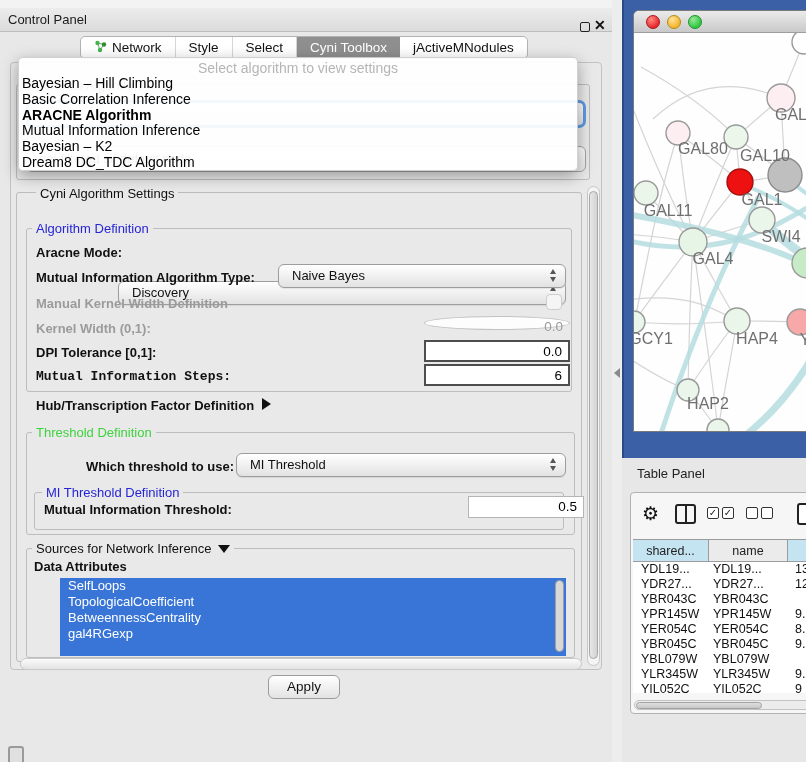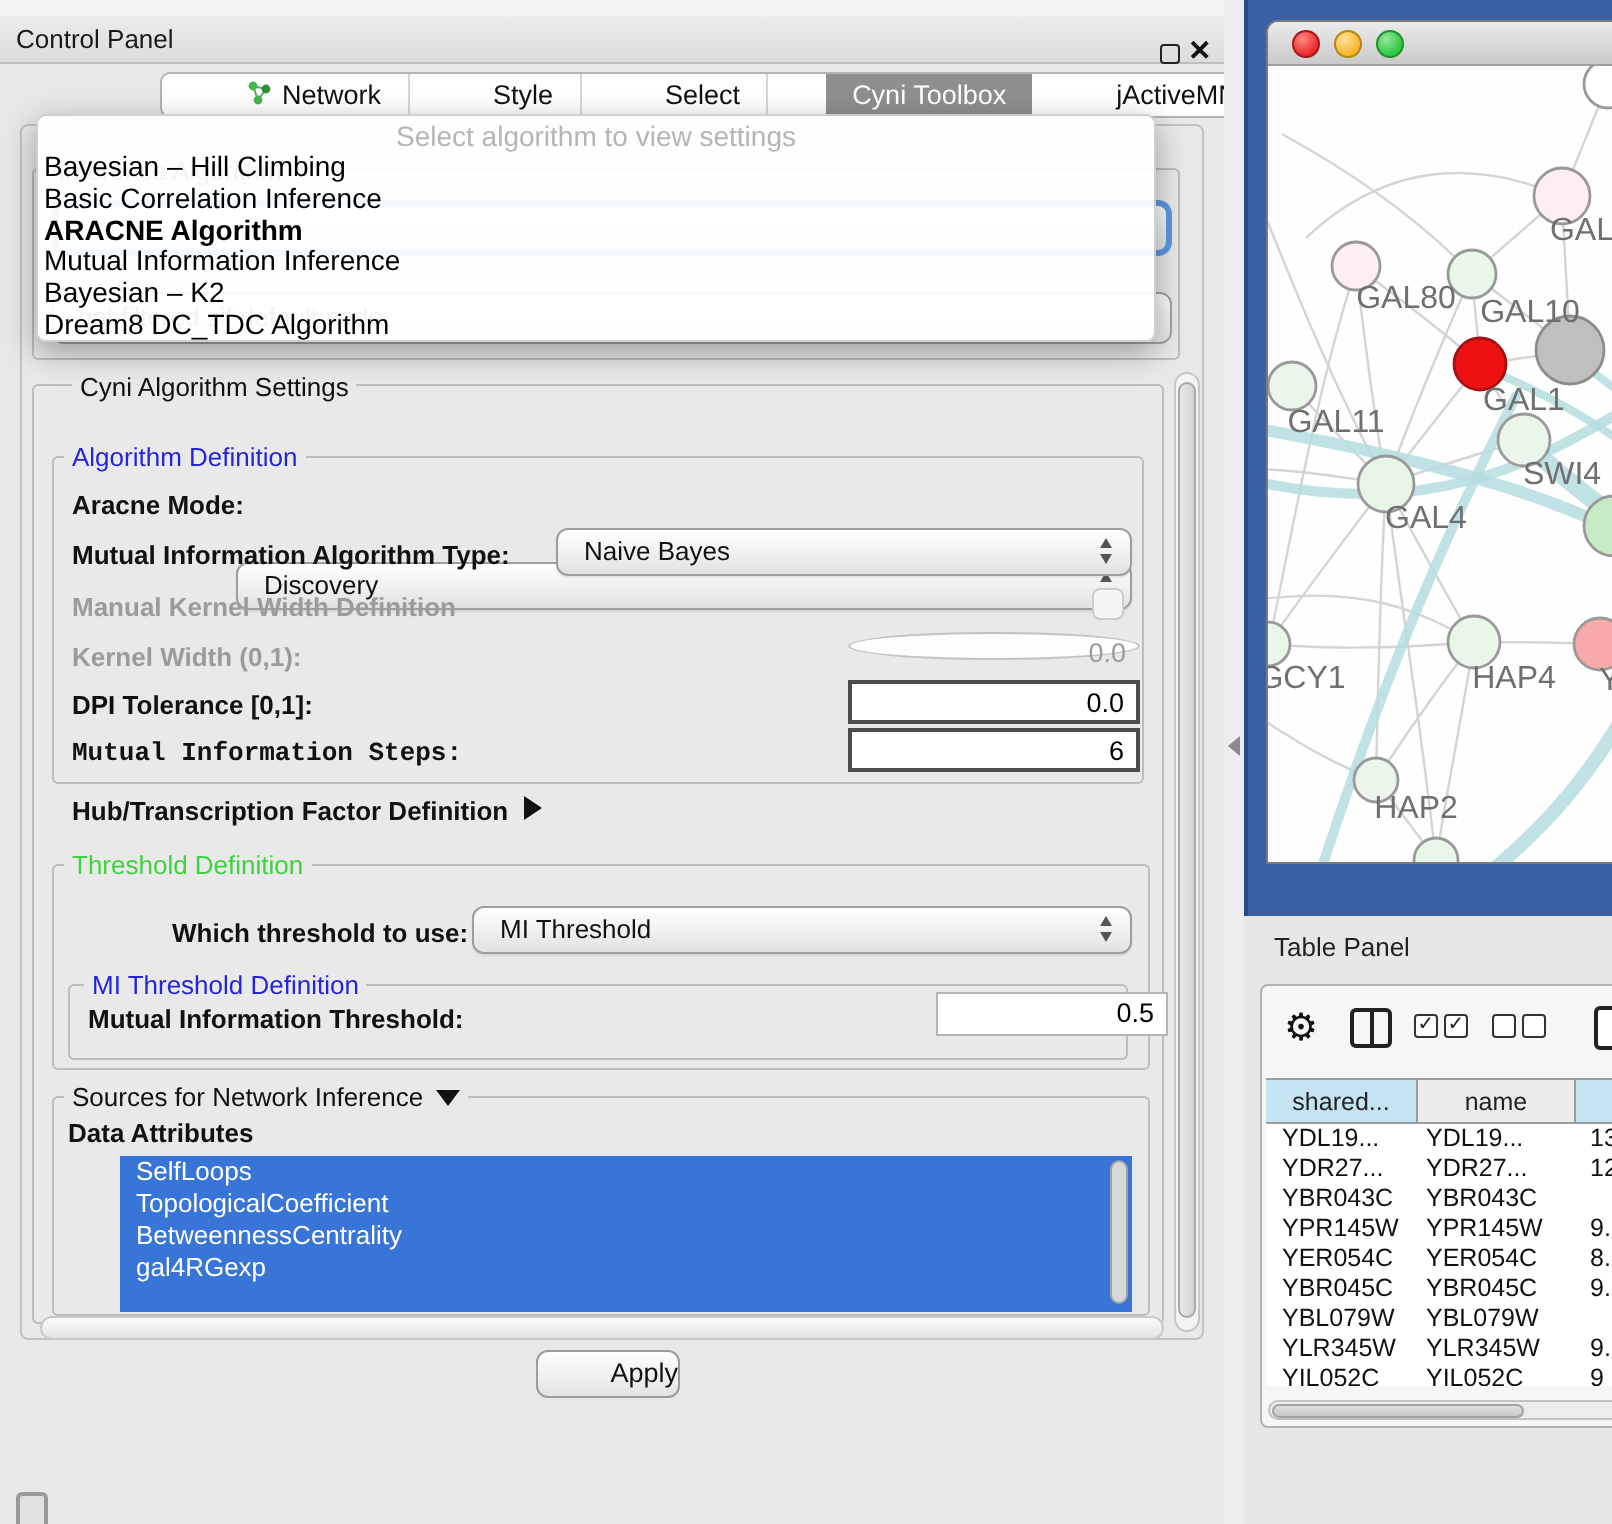--- a/index.html
+++ b/index.html
@@ -20,7 +20,7 @@
   #tabbar { position:absolute; left:80px; top:36px; height:23px; display:flex;
             background:#fff; border:1px solid #b3b3b3; border-radius:5px; overflow:hidden; }
   .tab { display:flex; align-items:center; gap:5px; padding:0 13px; font-size:13.5px; color:#111;
-         border-right:1px solid #d6d6d6; white-space:nowrap;margin-left:29px; }
+         border-right:1px solid #d6d6d6; white-space:nowrap; }
   .tab:last-child { border-right:none; }
   .tab.sel { background:#8f8f8f; color:#fff; border-right:none; }
 

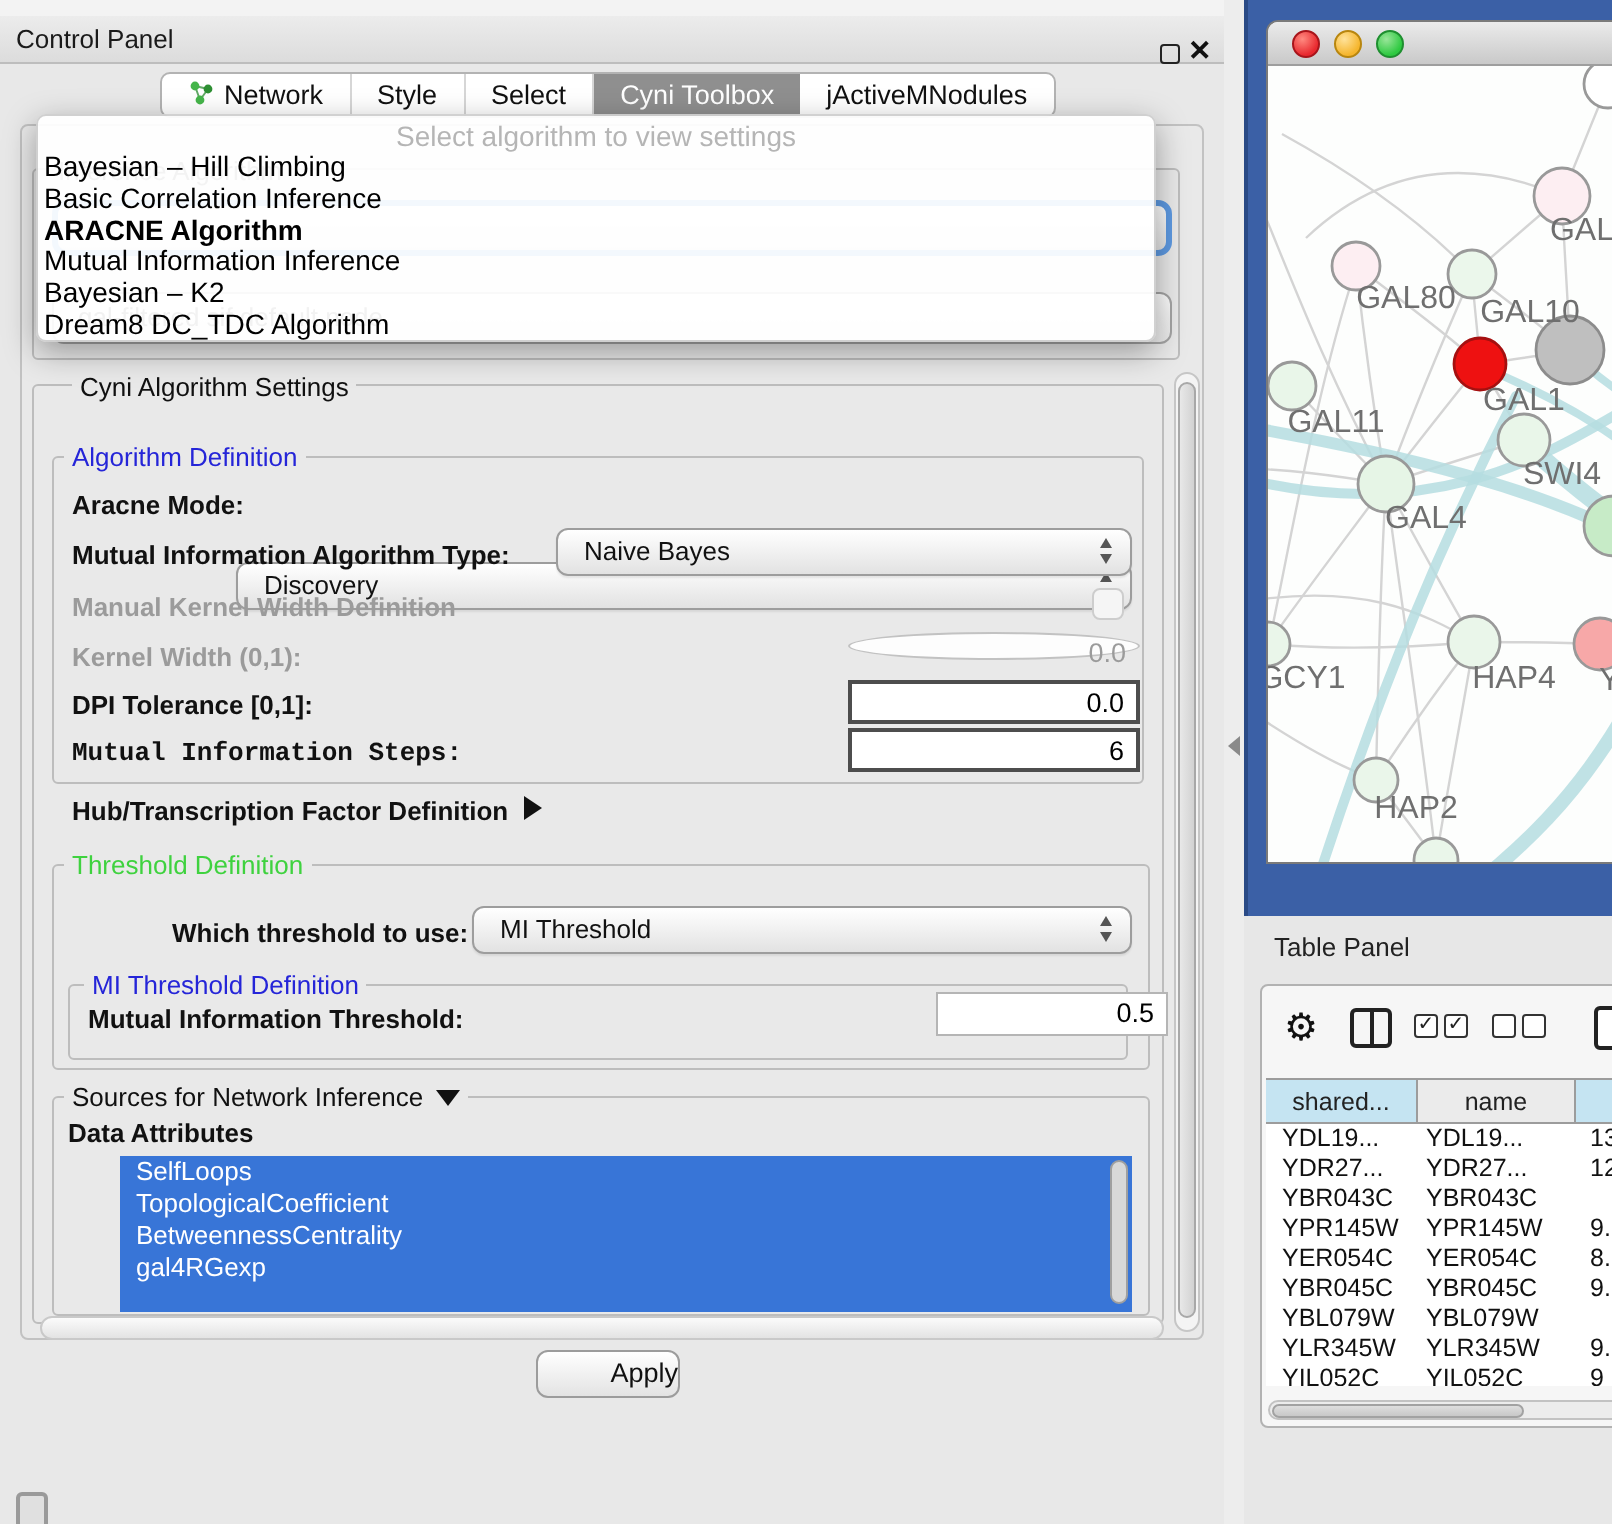--- a/index.html
+++ b/index.html
@@ -102,7 +102,7 @@
 
   #apply-btn { position:absolute; left:268px; top:675px; width:72px; height:24px;
                background:linear-gradient(#ffffff,#e3e3e3); border:1px solid #9c9c9c; border-radius:6px;
-               font-size:13.5px; color:#111; text-align:right; line-height:22px; }
+               font-size:13.5px; color:#111; text-align:center; line-height:22px; }
 
   #bottom-tabbar { position:absolute; left:145px; top:707px; height:24px; display:flex;
                    background:#fff; border:1px solid #b3b3b3; border-radius:5px; overflow:hidden; }

